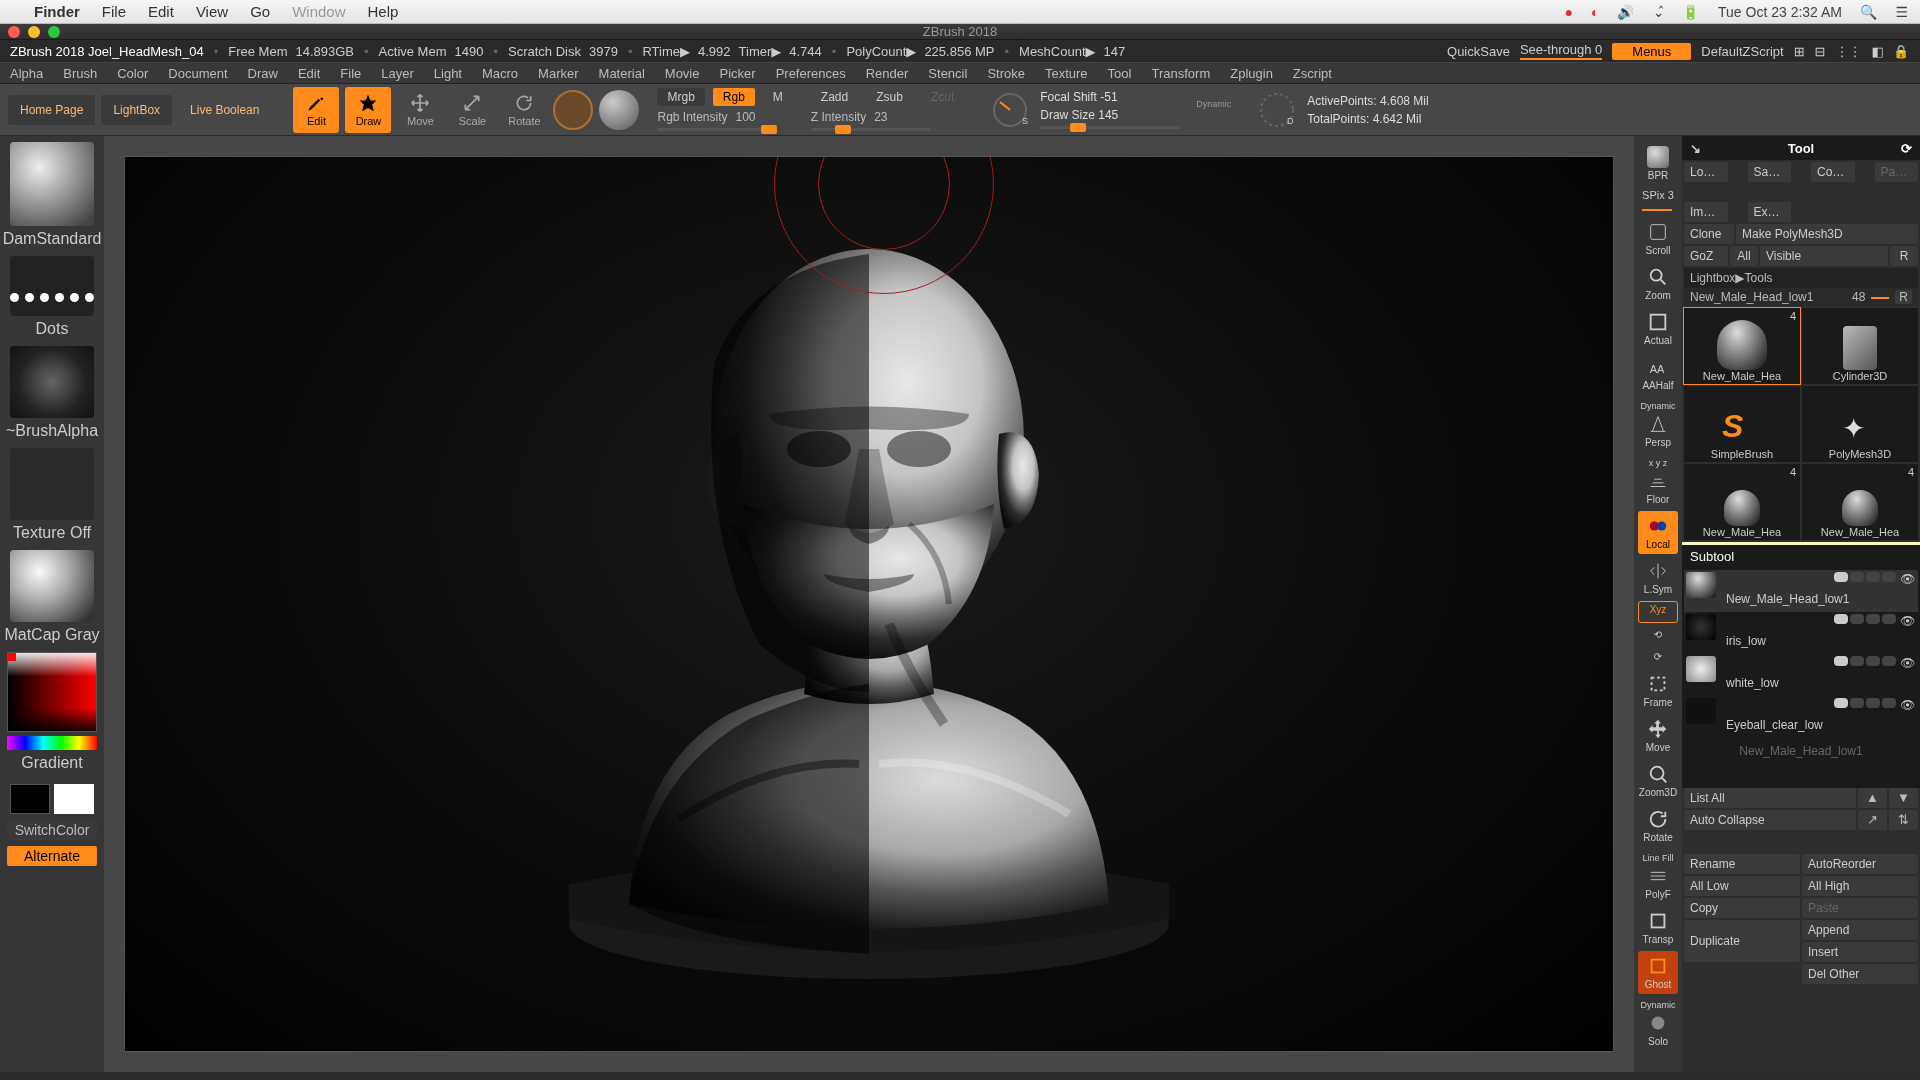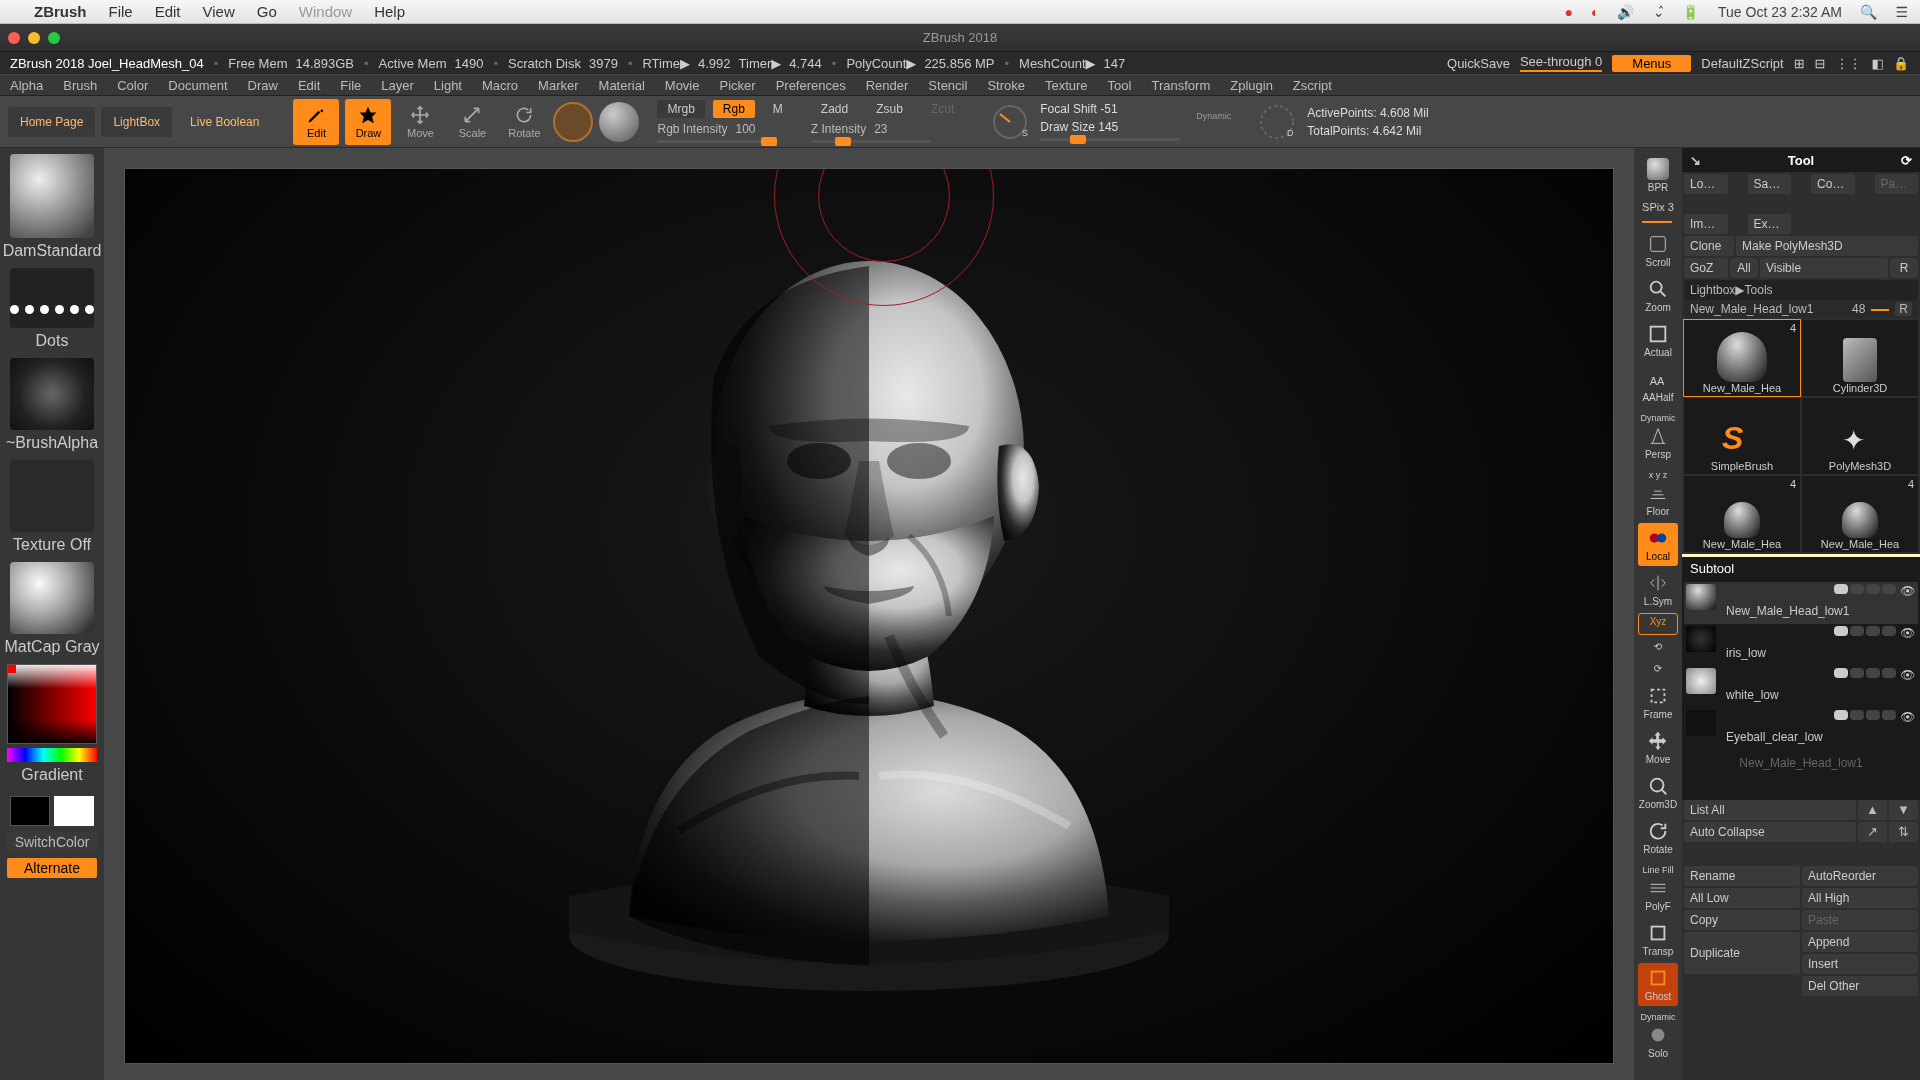--- a/index.html
+++ b/index.html
@@ -117,7 +117,7 @@
 
 <div class="mac-menubar">
   <span class="apple"></span>
-  <span class="app">ZBrush</span>
+  <span class="app">Finder</span>
   <span>File</span>
   <span>Edit</span>
   <span>View</span>

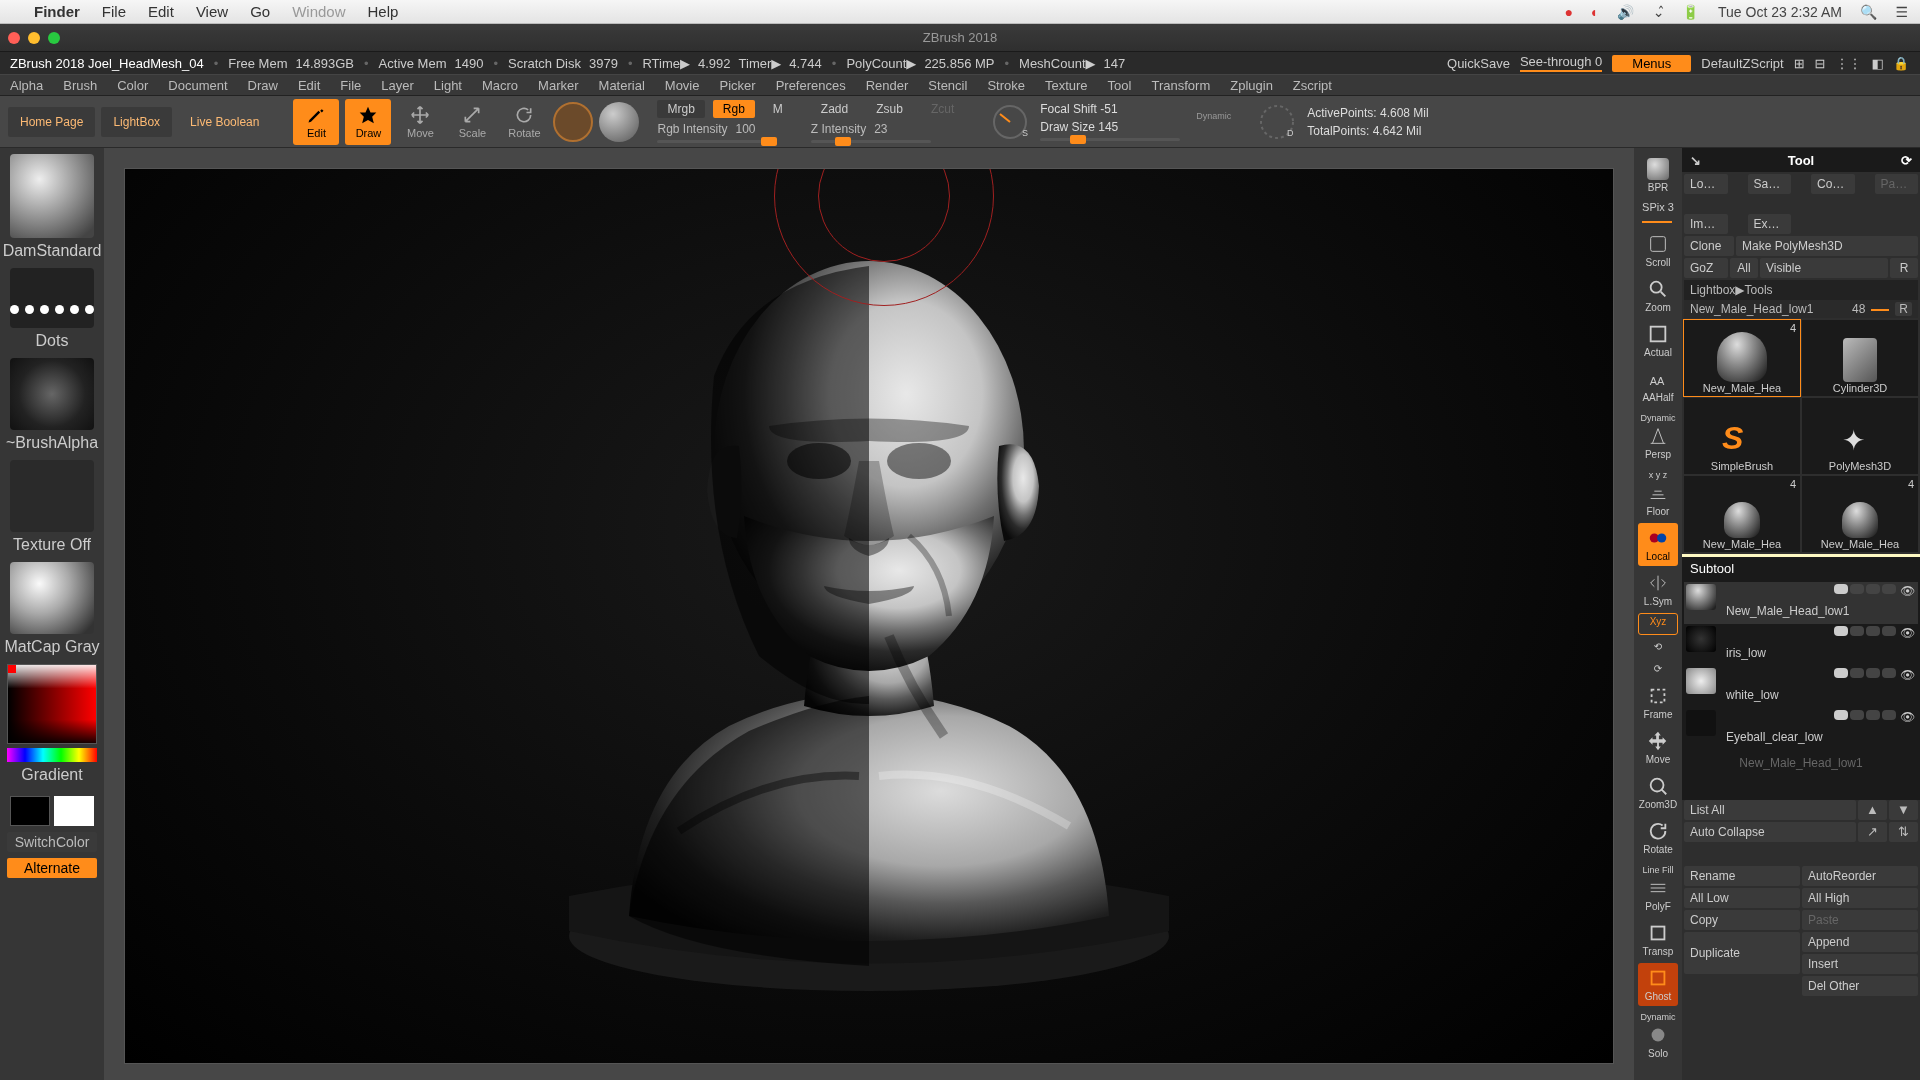--- a/index.html
+++ b/index.html
@@ -10,7 +10,7 @@
 .mac-menubar .app{font-weight:bold}
 .mac-right{margin-left:auto;display:flex;align-items:center;gap:18px;font-size:14px;color:#444}
 
-.app-titlebar{height:28px;background:linear-gradient(#3a3a3a,#2f2f2f);display:flex;align-items:center;padding:0 8px;color:#888;font-size:13px;border-bottom:1px solid #1a1a1a}
+.app-titlebar{height:16px;background:linear-gradient(#3a3a3a,#2f2f2f);display:flex;align-items:center;padding:0 8px;color:#888;font-size:13px;border-bottom:1px solid #1a1a1a}
 .traffic{display:flex;gap:8px}
 .traffic span{width:12px;height:12px;border-radius:50%}
 .tclose{background:#ff5f57}

